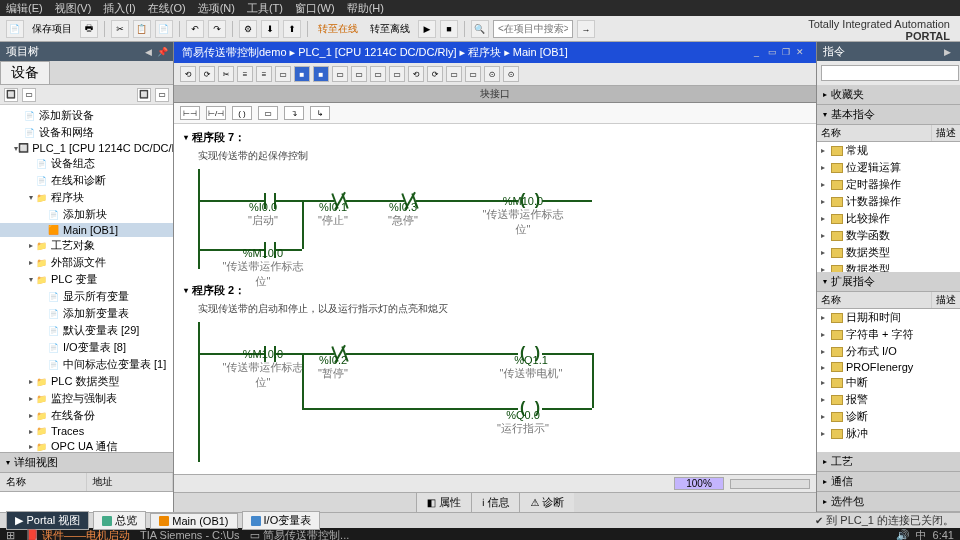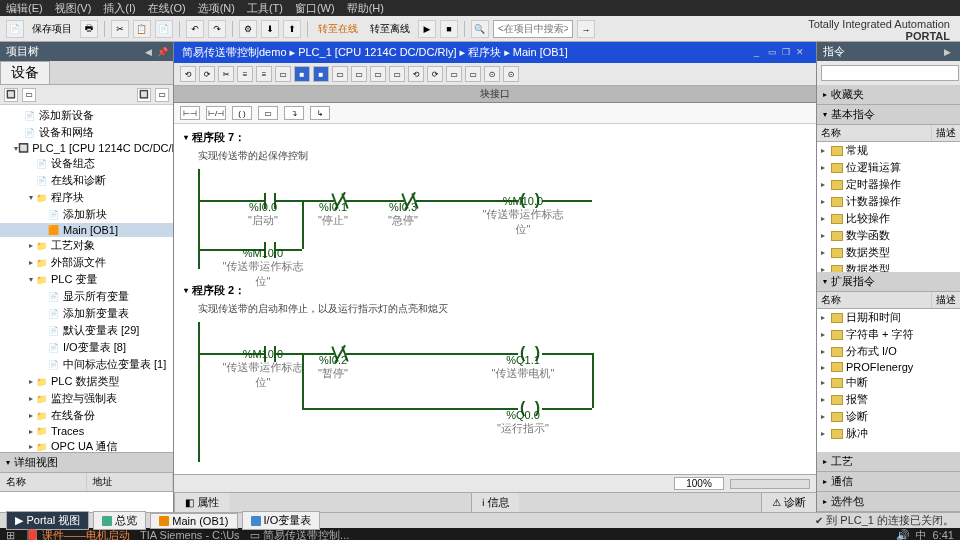--- a/index.html
+++ b/index.html
@@ -421,7 +421,7 @@
             </div>
           <div class="rung" style="left:154px; top:31px; width:166px"></div>
           <div class="coil" style="left:320px"></div>
-          <div class="tag-label" style="left:280px; top:0">
+          <div class="tag-label" style="left:288px; top:0">
               <div class="addr">%Q1.1</div>
               <div class="sym">"传送带电机"</div>
             </div>

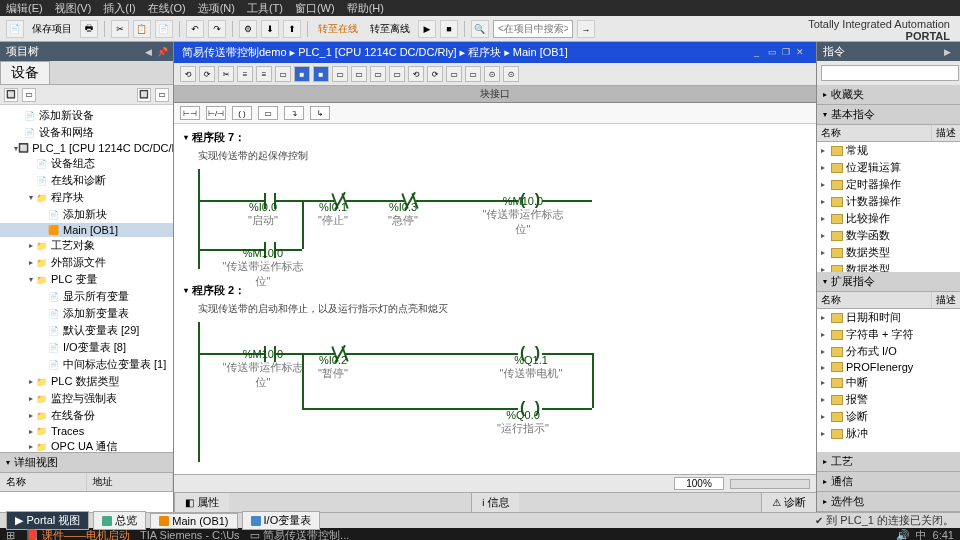--- a/index.html
+++ b/index.html
@@ -79,7 +79,7 @@
 .tag-label .addr { color: #0a4a0a; margin-top: 32px; }
 .tag-label .sym { color: #777; }
 .editor-footer { display: flex; justify-content: flex-end; align-items: center; padding: 2px 6px; background: #e8e8e8; border-top: 1px solid #aaa; gap: 6px;}
-.editor-footer .zoom { width: 50px; border:1px solid #aaa; background:#ffffff; font-size:10px; text-align:center;}
+.editor-footer .zoom { width: 50px; border:1px solid #aaa; background:#c4b5fd; font-size:10px; text-align:center;}
 .info-tabs { display:flex; justify-content:space-between; background:#d8d8d8; border-top:1px solid #aaa;}
 .info-tabs .it { padding:2px 10px; font-size:10px; border-left:1px solid #aaa; background:#e0e0e0;}
 

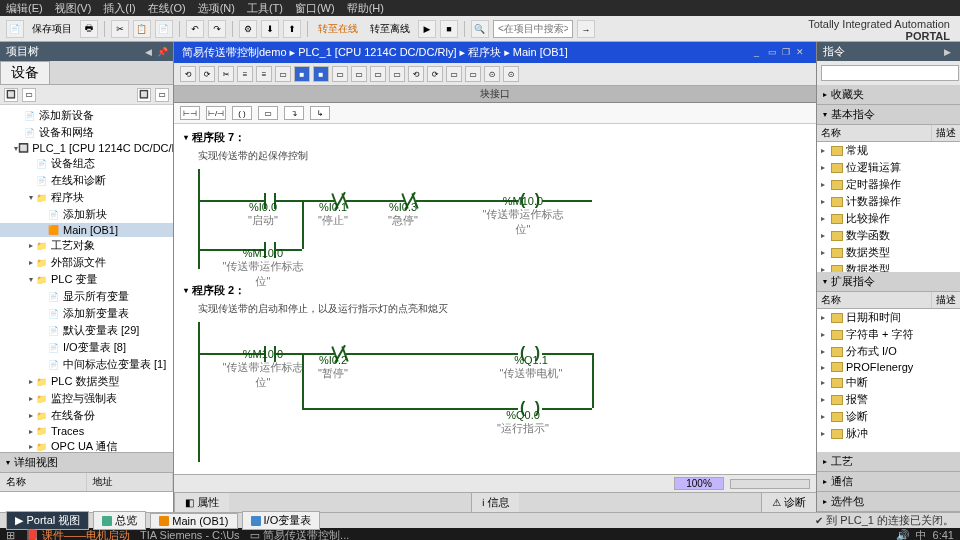--- a/index.html
+++ b/index.html
@@ -80,7 +80,7 @@
 .tag-label .sym { color: #777; }
 .editor-footer { display: flex; justify-content: flex-end; align-items: center; padding: 2px 6px; background: #e8e8e8; border-top: 1px solid #aaa; gap: 6px;}
 .editor-footer .zoom { width: 50px; border:1px solid #aaa; background:#c4b5fd; font-size:10px; text-align:center;}
-.info-tabs { display:flex; justify-content:space-between; background:#d8d8d8; border-top:1px solid #aaa;}
+.info-tabs { display:flex; justify-content:center; background:#d8d8d8; border-top:1px solid #aaa;}
 .info-tabs .it { padding:2px 10px; font-size:10px; border-left:1px solid #aaa; background:#e0e0e0;}
 
 

